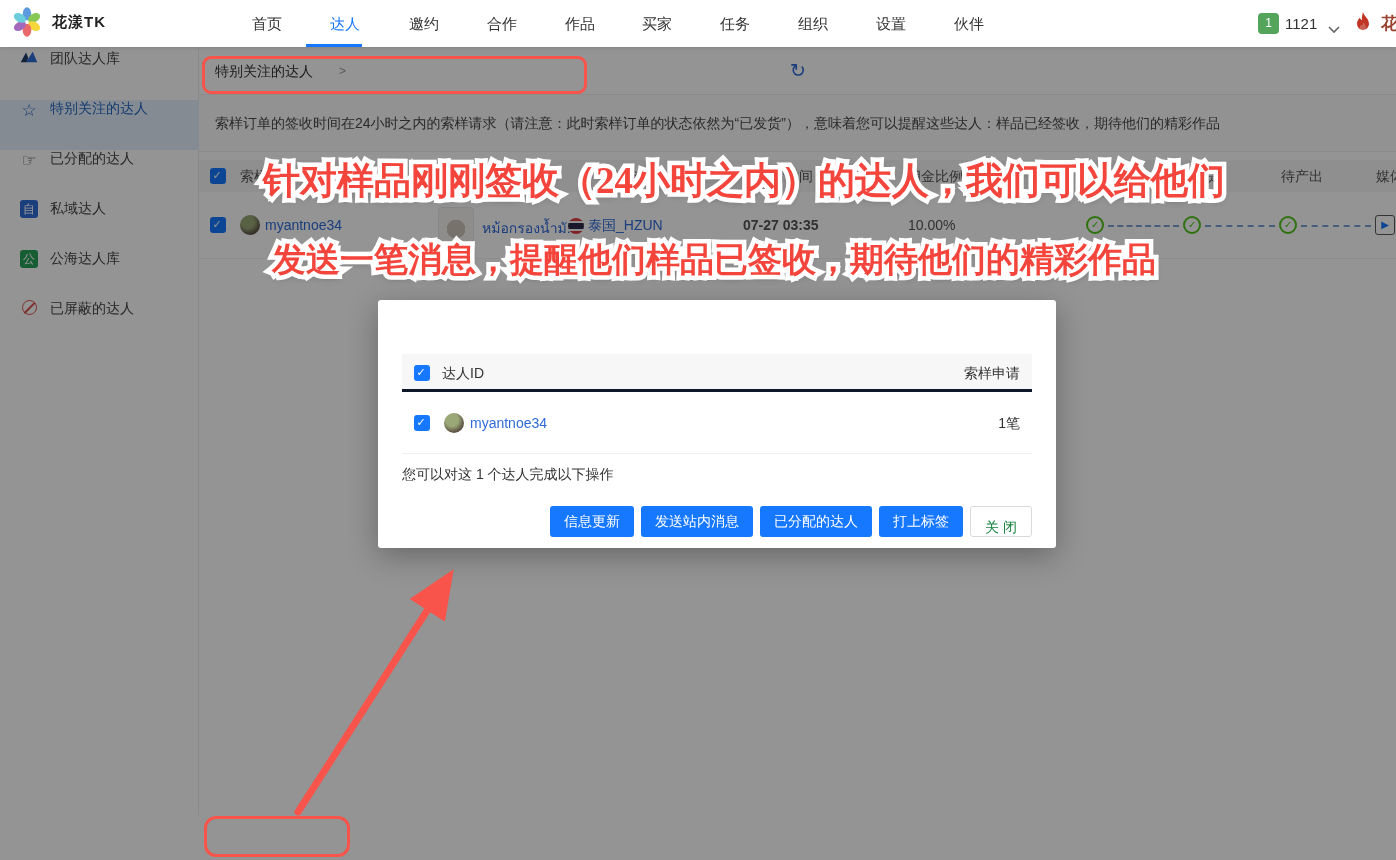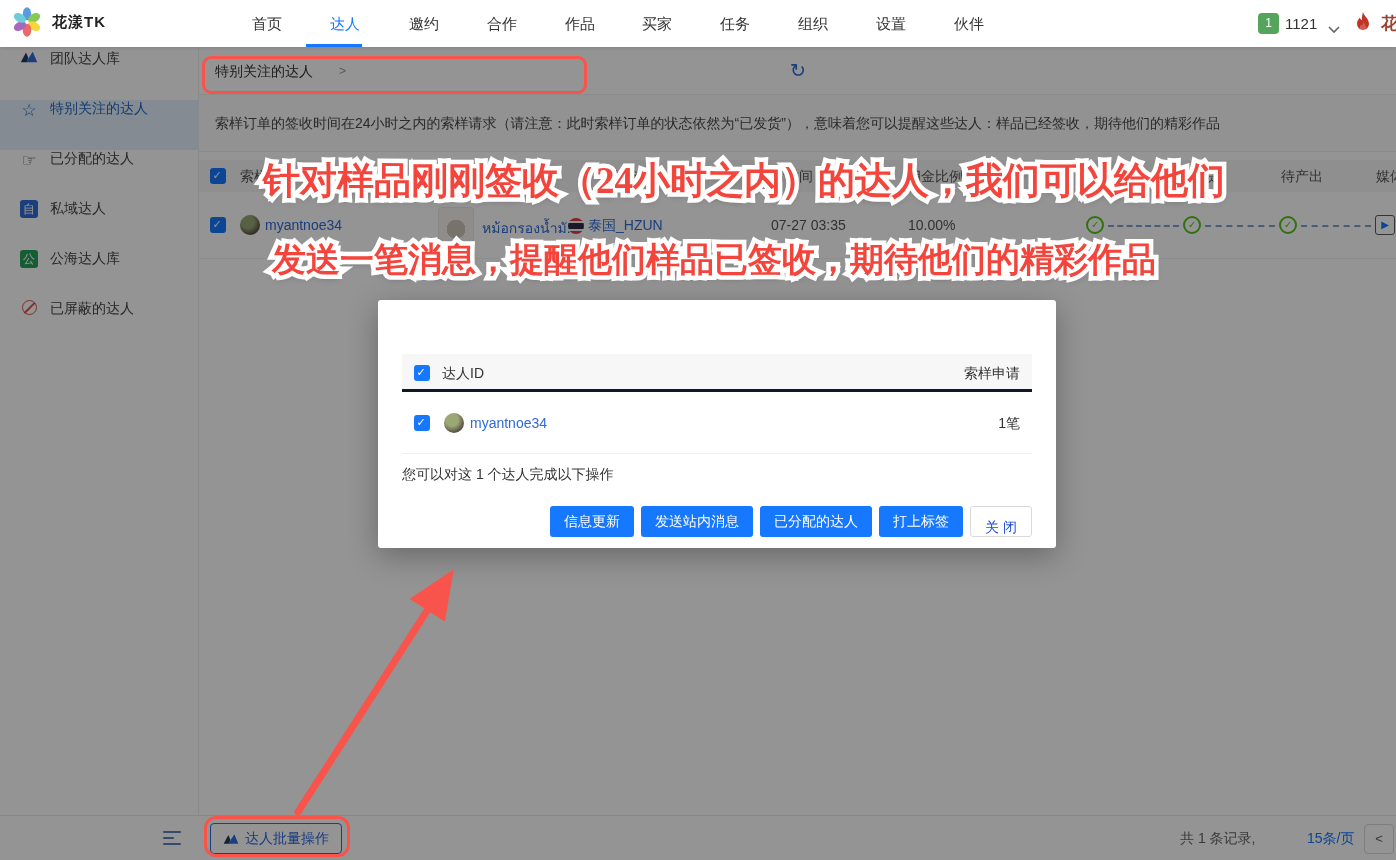--- a/index.html
+++ b/index.html
@@ -199,7 +199,7 @@
       <span class="cell link" style="left:283px;top:25px;max-width:92px;overflow:hidden;">หม้อกรองน้ำมั...</span>
       <span class="cell" style="left:369px;top:26px;"><span class="flag-th"></span></span>
       <span class="cell link" style="left:389px;top:25px;">泰国_HZUN</span>
-      <span class="cell muted" style="left:572px;top:25px;">07-27 03:35</span>
+      <span class="cell muted" style="left:544px;top:25px;font-weight:bold;">07-27 03:35</span>
       <span class="cell muted" style="left:709px;top:25px;">10.00%</span>
       <span class="okc" style="left:887px;top:24px;"></span>
       <span class="dash" style="left:909px;top:33px;width:71px;"></span>

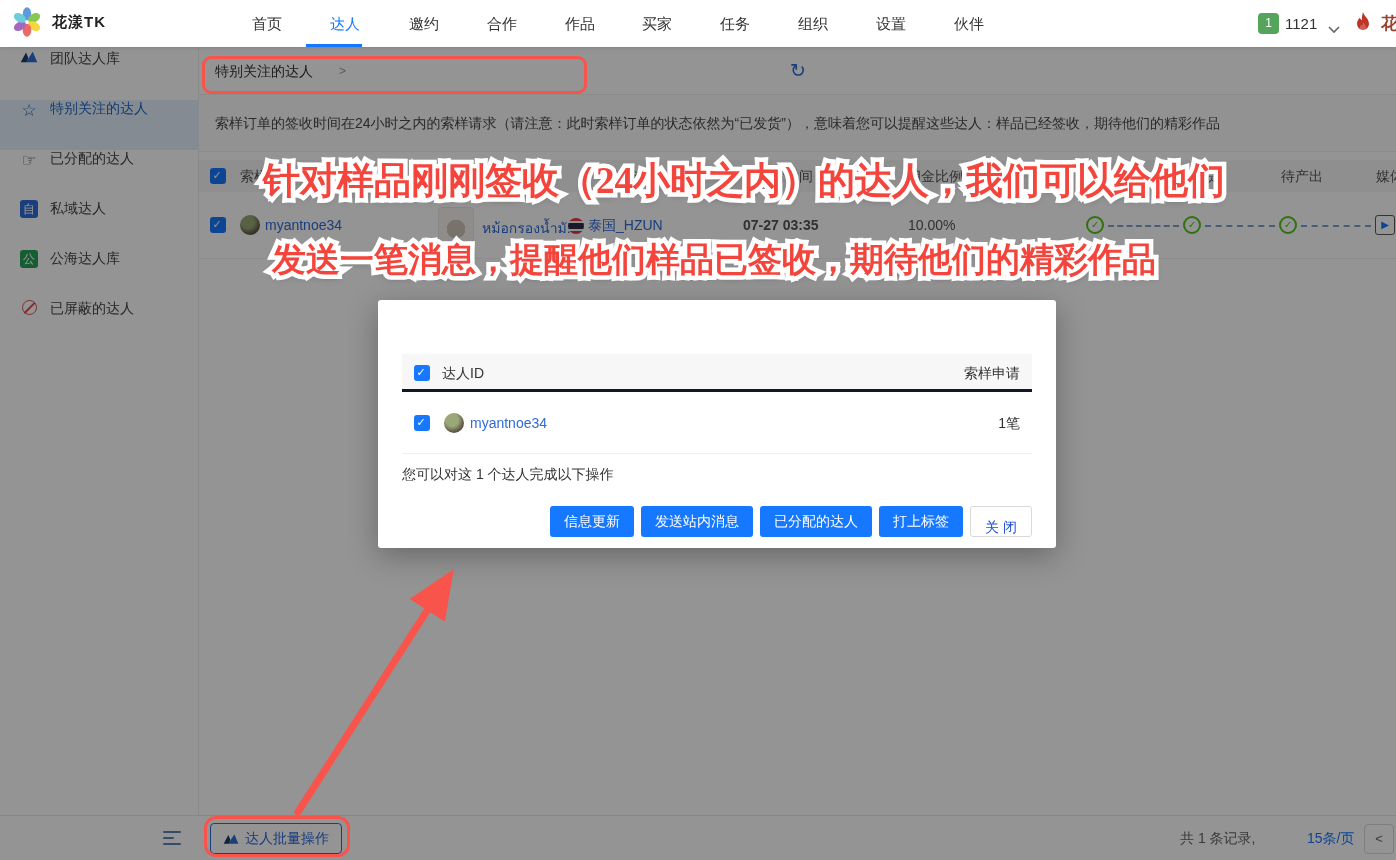--- a/index.html
+++ b/index.html
@@ -82,7 +82,7 @@
   .m-hint{position:absolute;left:24px;top:166px;font-size:14px;color:#333;}
   .m-btns{position:absolute;right:24px;top:206px;display:flex;gap:7px;}
   .btn-blue{height:31px;padding:0 14px;background:#1677ff;border:none;border-radius:3px;color:#fff;font-size:14px;cursor:pointer;}
-  .btn-plain{height:31px;padding:12px 14px;background:#fff;border:1px solid #d9d9d9;border-radius:3px;color:#1d4ed8;font-size:14px;cursor:pointer;}
+  .btn-plain{height:31px;padding:12px 14px;background:#fff;border:1px solid #d9d9d9;border-radius:3px;color:#15803d;font-size:14px;cursor:pointer;}
   .anno-layer{position:absolute;left:0;top:0;width:1396px;height:860px;z-index:60;pointer-events:none;}
   .red-line{position:absolute;white-space:nowrap;font-weight:700;}
   .red-line .stroke,.red-line .fill{position:absolute;left:0;top:0;white-space:nowrap;font-family:Liberation Serif, serif;}

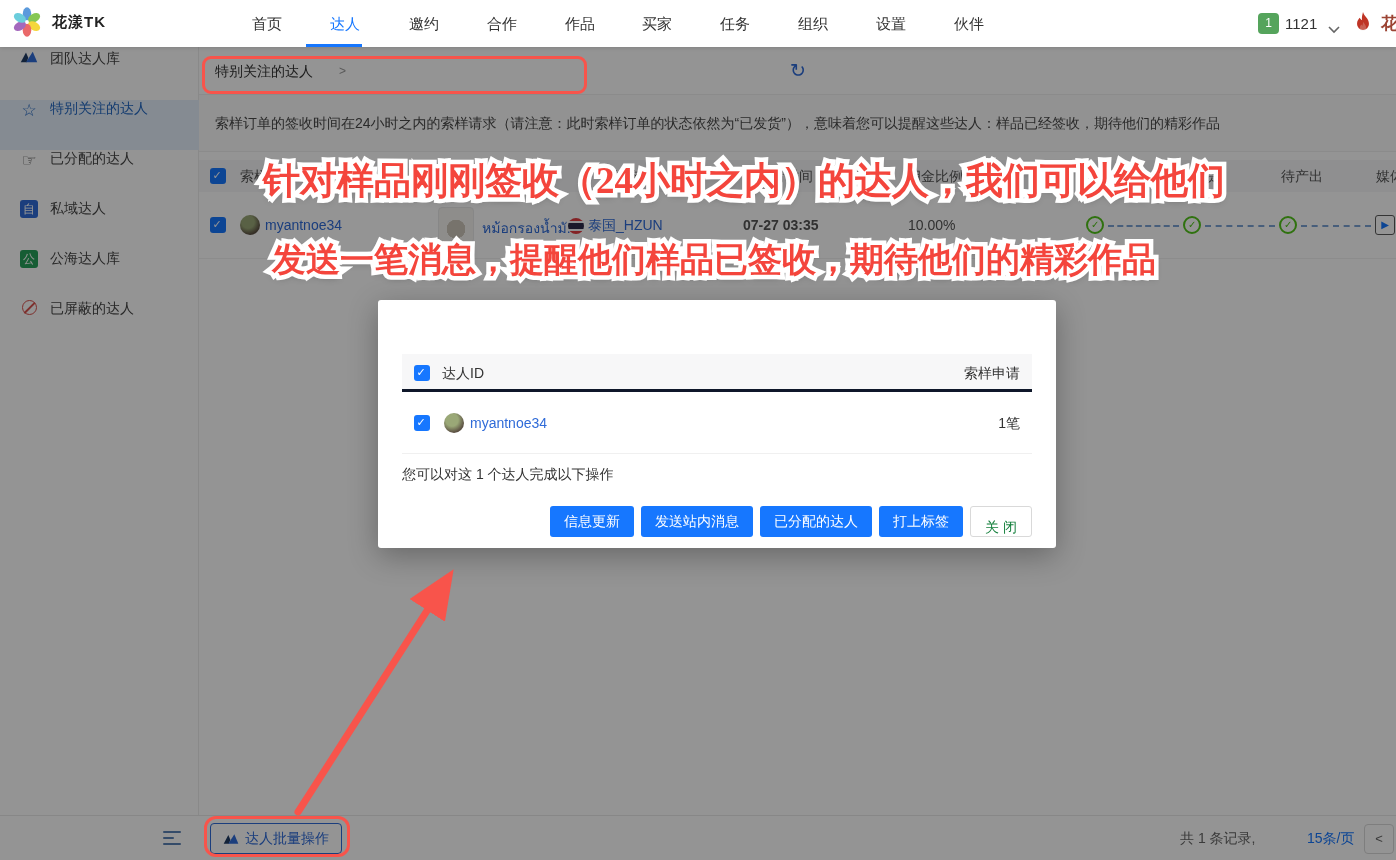--- a/index.html
+++ b/index.html
@@ -211,23 +211,6 @@
     </div>
   </div>
 
-  <div class="foot">
-    <span class="fold">
-      <i style="top:0;width:18px;"></i>
-        <i style="top:6px;width:11px;"></i>
-        <i style="top:12px;width:18px;"></i>
-    </span>
-    <span class="batch-btn">
-      <svg width="16" height="12" viewBox="0 0 24 16">
-          <path d="M1 15 L8 2 L11 9 L9 15 Z" fill="#1f3b63"></path>
-          <path d="M8 15 L17 1 L23 15 Z" fill="#2f6bd8"></path>
-        </svg>
-      <span>达人批量操作</span>
-    </span>
-    <span class="foot-total">共 1 条记录,</span>
-    <span class="foot-size">15条/页</span>
-    <span class="foot-prev">&lt;</span>
-  </div>
 
   <div class="mask"></div>
 

